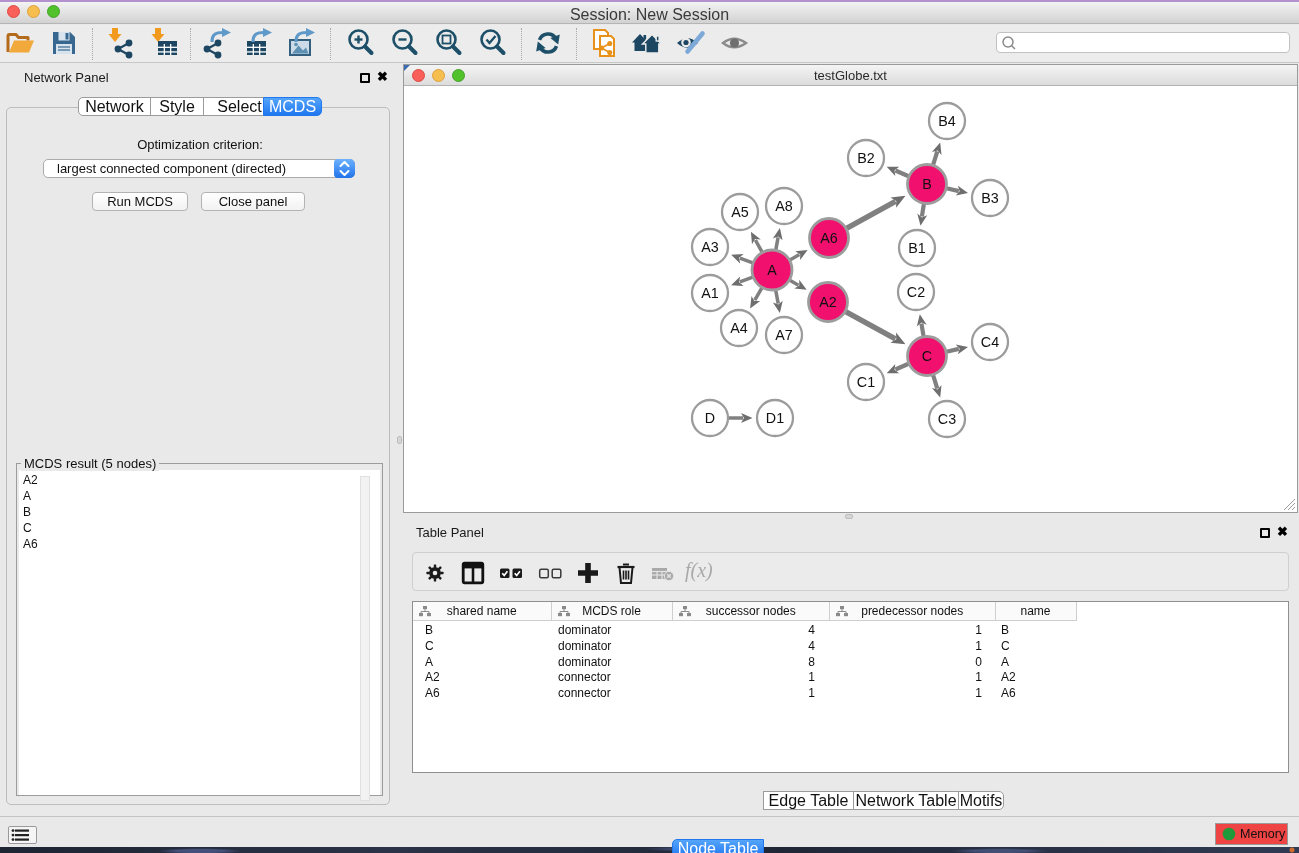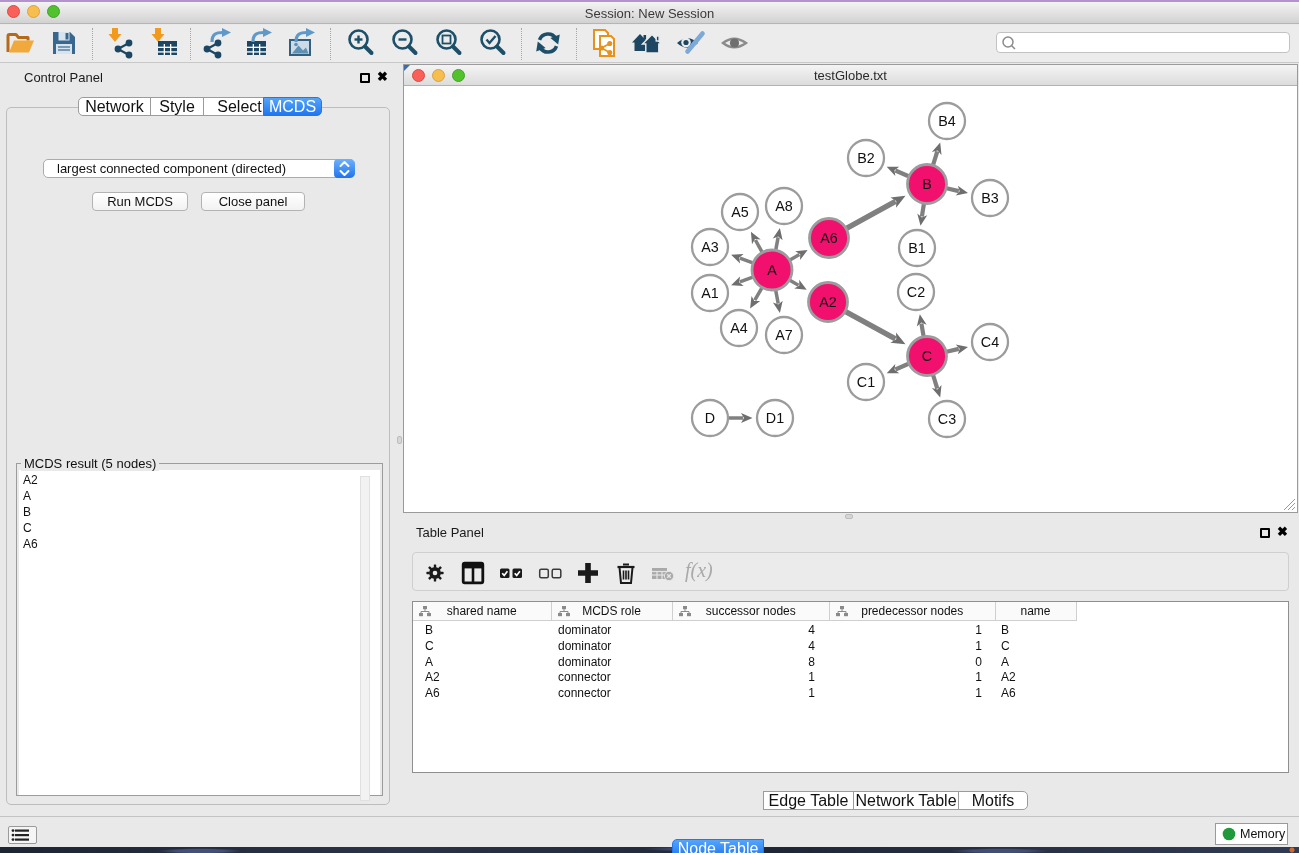--- a/index.html
+++ b/index.html
@@ -11,7 +11,7 @@
 
 #titlebar{left:0;top:2px;width:1299px;height:22px;background:linear-gradient(#f3f3f3,#d2d2d2);border-bottom:1px solid #b5b5b5;}
 .tl{position:absolute;width:13px;height:13px;border-radius:50%;top:3px;}
-#title-text{position:absolute;left:0;width:100%;text-align:center;top:4px;font-size:13px;color:#3a3a3a;}
+#title-text{position:absolute;left:0;width:100%;text-align:center;top:4px;font-size:16px;color:#3a3a3a;}
 
 #toolbar{left:0;top:25px;width:1299px;height:38px;background:#ececec;border-bottom:1px solid #c8c8c8;}
 .tsep{position:absolute;top:3px;height:32px;width:0;border-left:1px dotted #a8a8a8;}

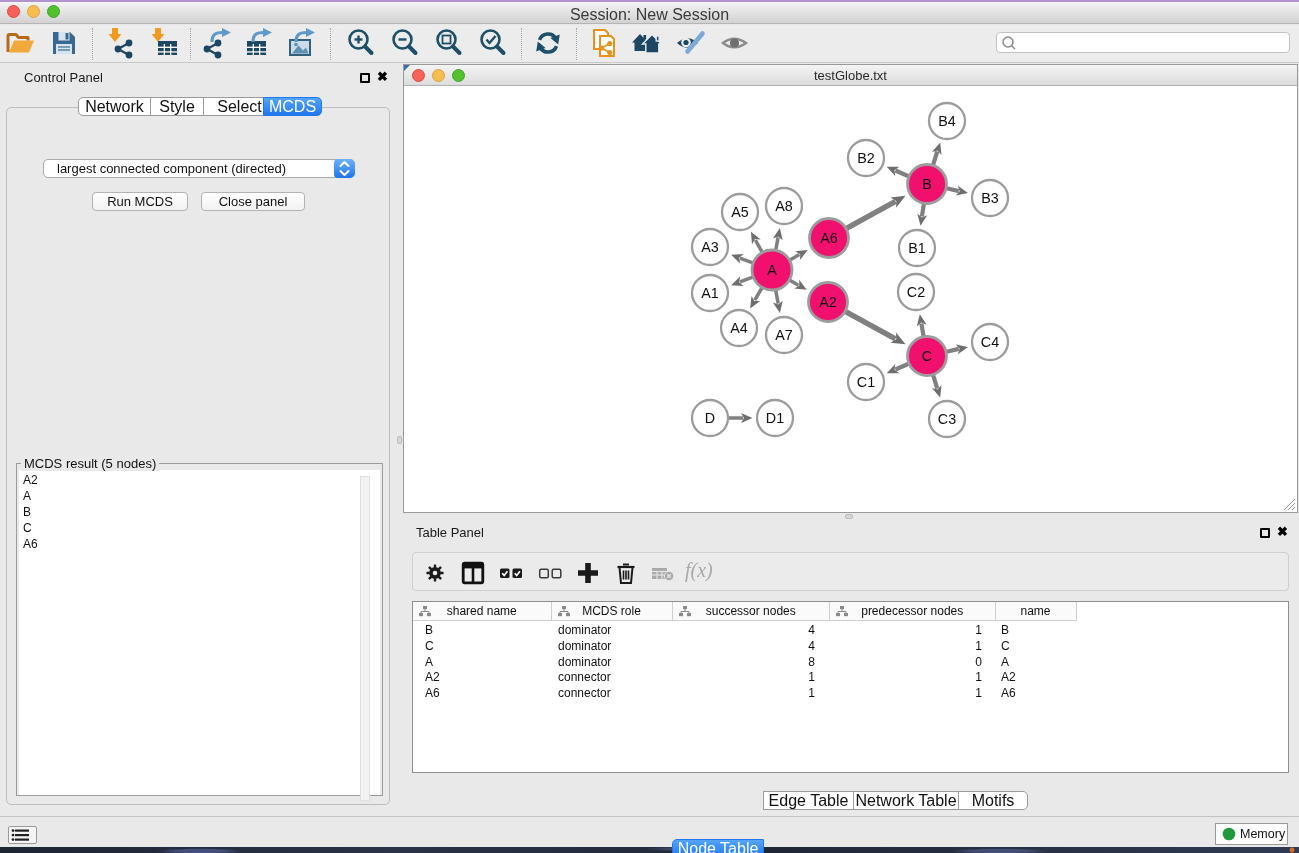--- a/index.html
+++ b/index.html
@@ -181,7 +181,7 @@
       </svg></div>
 </div>
 <div id="cp" class="abs">
-  <div id="cp-title">Control Panel</div>
+  <div id="cp-title">Network Panel</div>
   <div class="wbtn-sq" style="left:360px;top:9px;"></div>
   <div class="wbtn-x" style="left:377px;top:5px;">✖</div>
   <div class="tab" style="left:78px;top:33px;width:73px;border-radius:5px 0 0 5px;">Network</div>

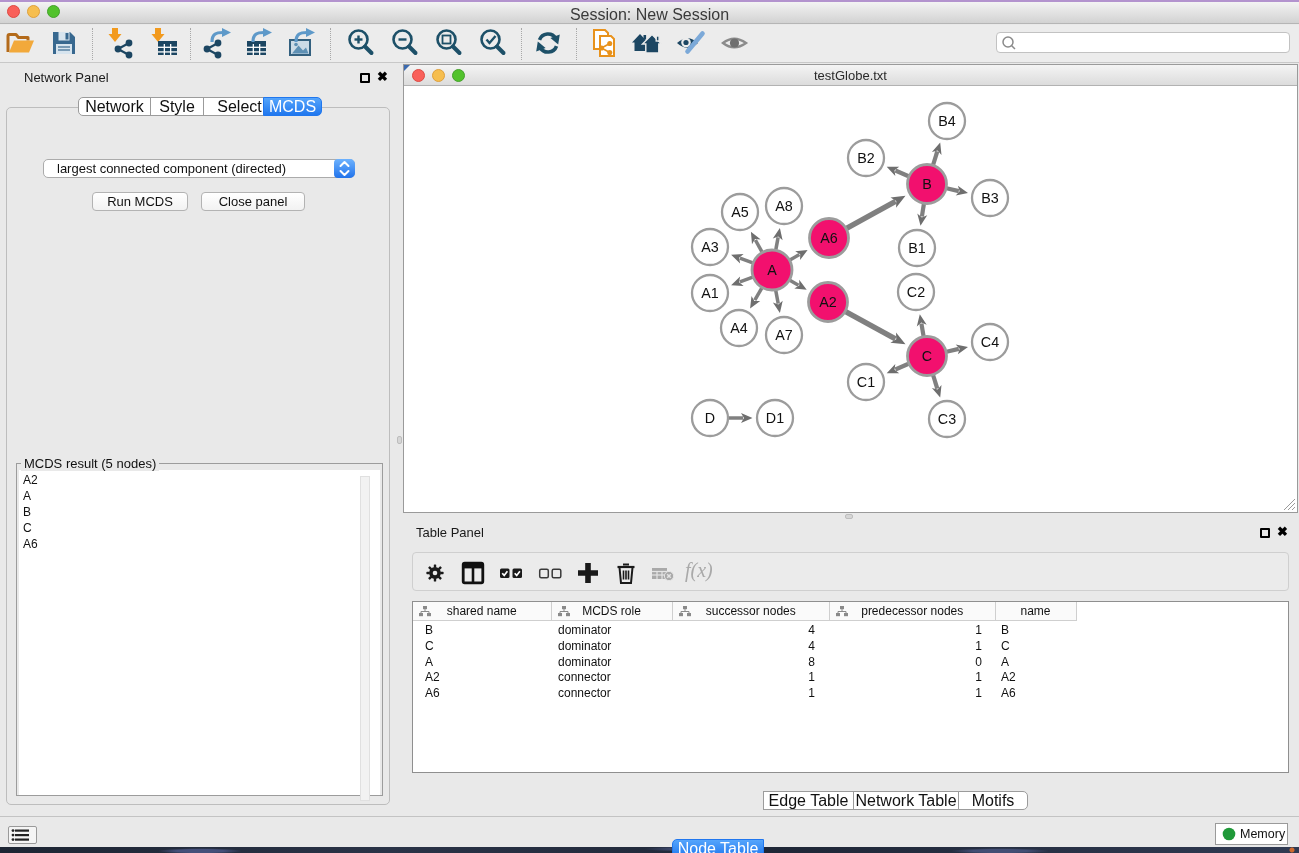--- a/index.html
+++ b/index.html
@@ -189,6 +189,7 @@
   <div class="tab" style="left:203px;top:33px;width:61px;padding-left:12px;">Select</div>
   <div class="tab sel" style="left:263px;top:33px;width:59px;border-radius:0 5px 5px 0;">MCDS</div>
   <div id="cp-panel"></div>
+  <div id="opt-label">Optimization criterion:</div>
   <div id="dropdown">largest connected component (directed)
     <div id="dd-step"><svg width="21" height="19" viewBox="0 0 21 19">
           <path d="M6.5 7 L10.5 3 L14.5 7" fill="none" stroke="#fff" stroke-width="2" stroke-linecap="round" stroke-linejoin="round"></path>

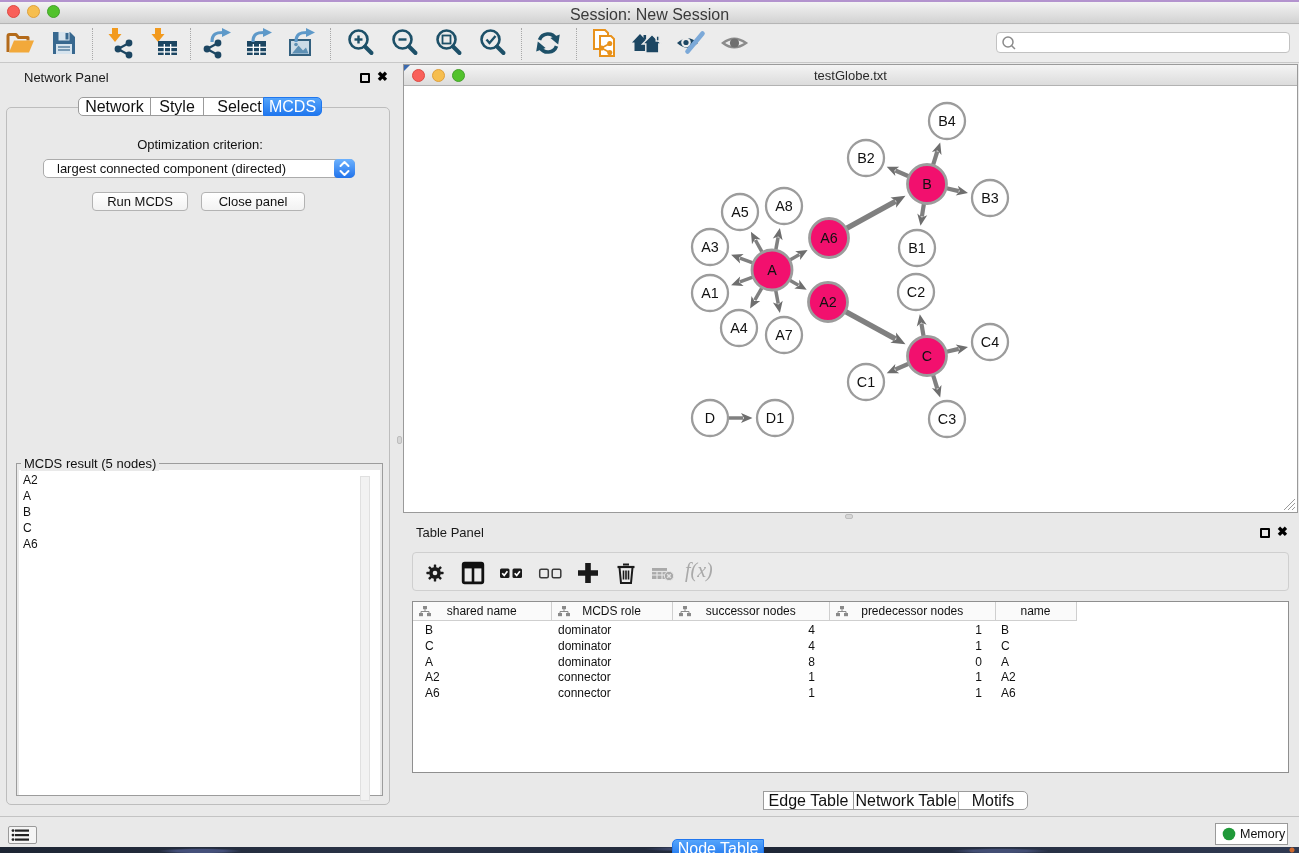--- a/index.html
+++ b/index.html
@@ -427,7 +427,7 @@
   </div>
   <div class="tab" style="left:358px;top:271px;width:91px;">Edge Table</div>
   <div class="tab" style="left:448px;top:271px;width:106px;">Network Table</div>
-  <div class="tab" style="left:553px;top:271px;width:70px;border-radius:0 5px 5px 0;">Motifs</div>
+  <div class="tab" style="left:553px;top:271px;width:46px;border-radius:0 5px 5px 0;">Motifs</div>
   <div class="tab sel" style="left:267px;top:271px;width:92px;border-radius:5px 0 0 5px;margin-top:48px;">Node Table</div>
 </div>
 <div id="statusbar" class="abs">

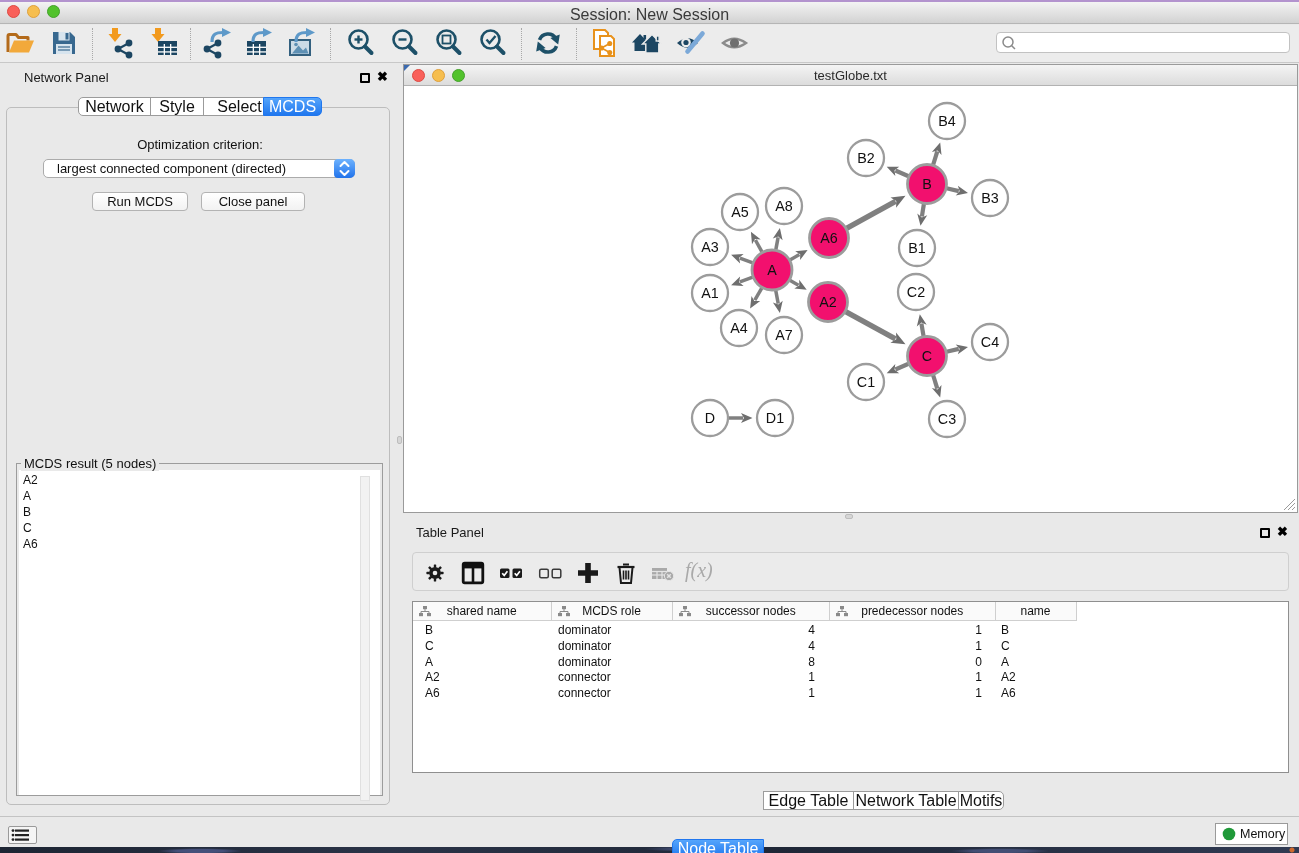--- a/index.html
+++ b/index.html
@@ -48,7 +48,7 @@
 
 #statusbar{left:0;top:816px;width:1299px;height:31px;background:#e9e9e9;border-top:1px solid #c3c3c3;}
 #listbtn{position:absolute;left:8px;top:9px;width:29px;height:18px;background:#f5f5f5;border:1px solid #9a9a9a;border-radius:2px;}
-#membtn{position:absolute;left:1215px;top:6px;width:73px;height:22px;background:#ffffff;border:1px solid #9a9a9a;font-size:12px;}
+#membtn{position:absolute;left:1215px;top:6px;width:73px;height:22px;background:#ef4444;border:1px solid #9a9a9a;font-size:12px;}
 #wp-bottom{left:0;top:847px;width:1299px;height:6px;background:radial-gradient(circle at 1292px 3px, #d06a2e 0 2px, transparent 3px),radial-gradient(ellipse 60px 4px at 200px 4px, #45507a 0 40%, transparent 70%),radial-gradient(ellipse 80px 4px at 700px 2px, #3c4668 0 40%, transparent 70%),radial-gradient(ellipse 70px 4px at 1000px 4px, #434e74 0 40%, transparent 70%),linear-gradient(90deg,#1d2533,#2a3347 30%,#1f2737 60%,#303a52);}
 .divh{position:absolute;background:#d6d6d6;border:1px solid #bdbdbd;border-radius:2px;}
 text{font-family:"Liberation Sans",sans-serif;}

